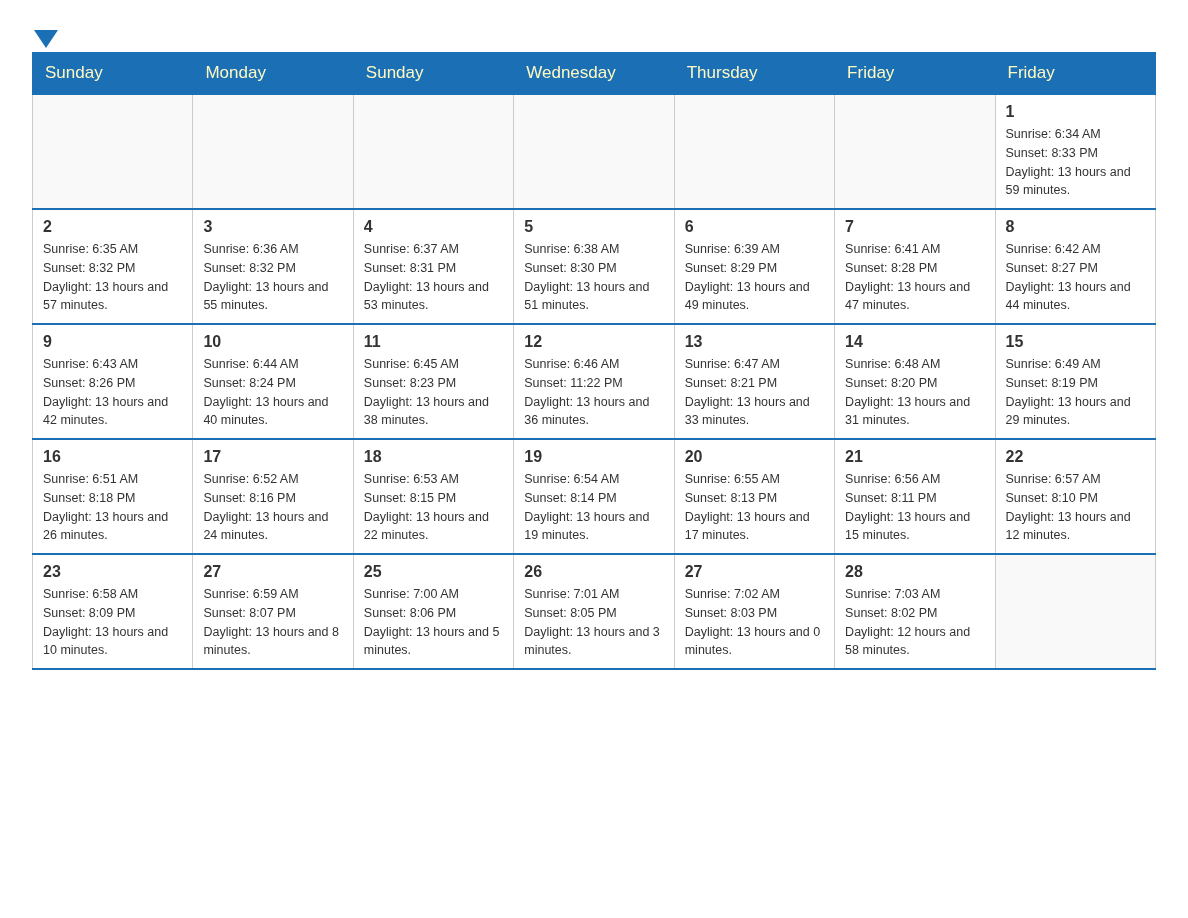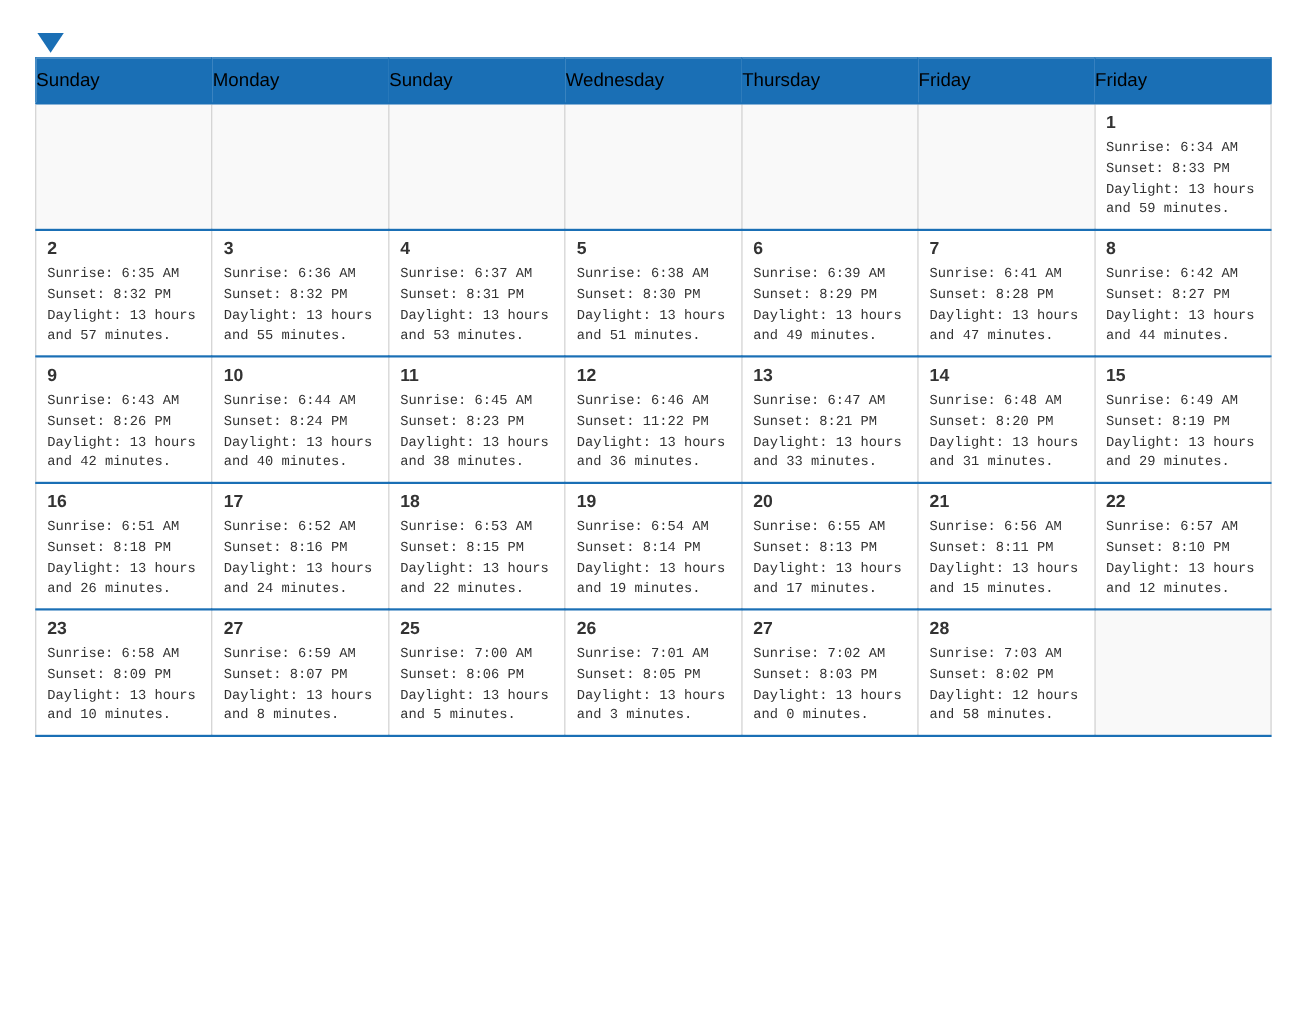--- a/index.html
+++ b/index.html
@@ -69,8 +69,8 @@
     }
     .calendar th {
       background-color: #1a6fb5;
-      color: #000000;
-      padding: 10px 0;
+      color: #fef9c3;
+      padding: 10px 12px;
       text-align: left;
       font-size: 17px;
       font-weight: normal;

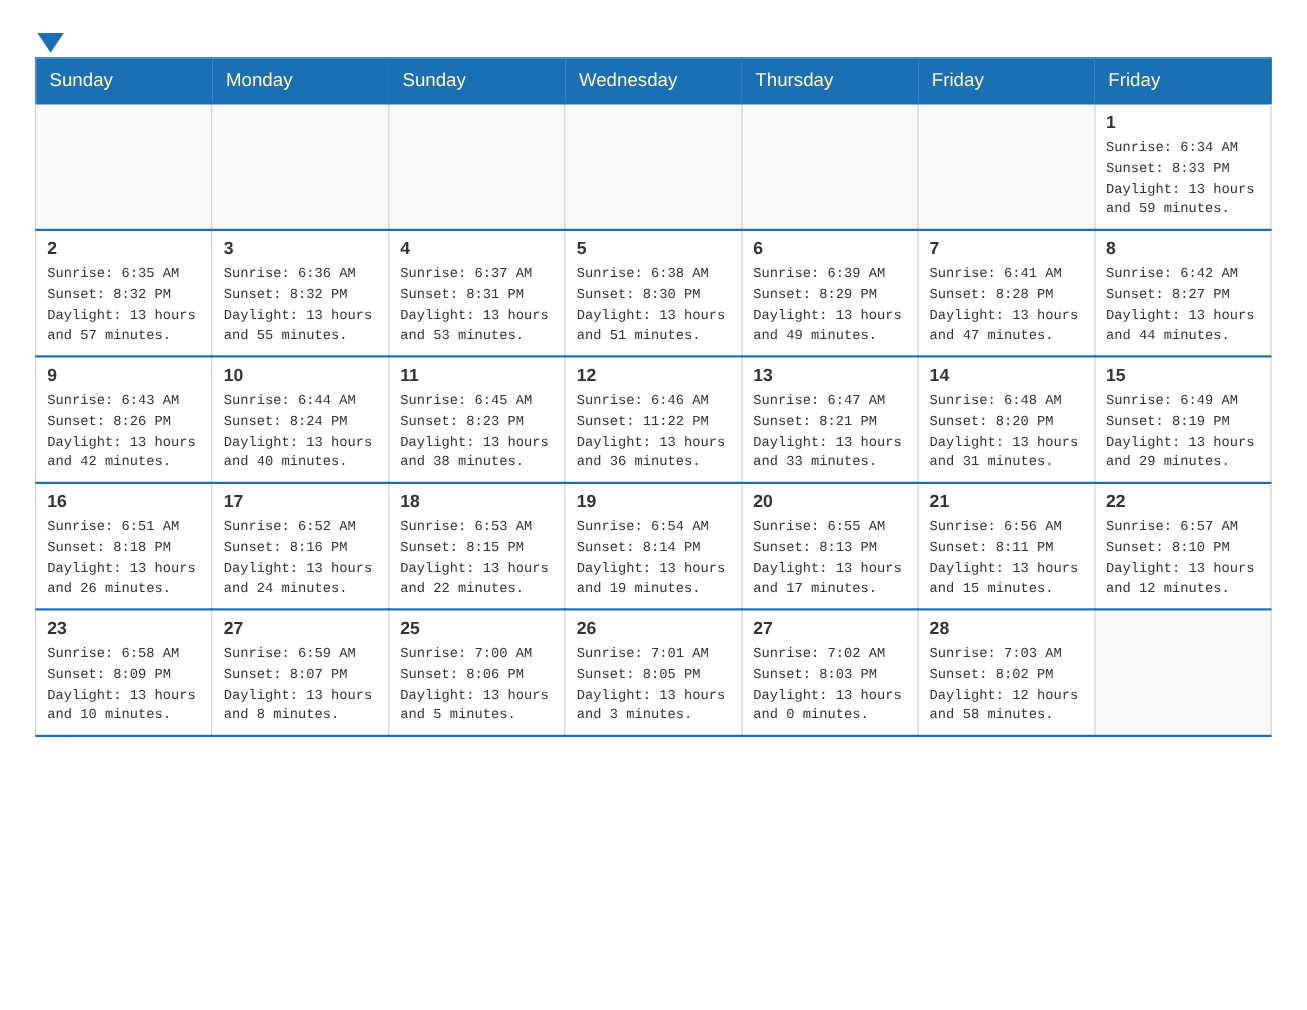--- a/index.html
+++ b/index.html
@@ -98,7 +98,6 @@
       font-size: 12.5px;
       line-height: 1.5;
       color: #333;
-      font-family: Liberation Mono, monospace;
     }
     .empty-cell {
       background: #f9f9f9;

